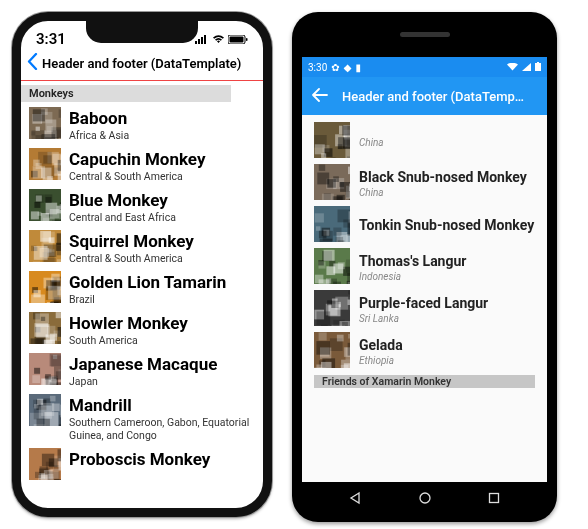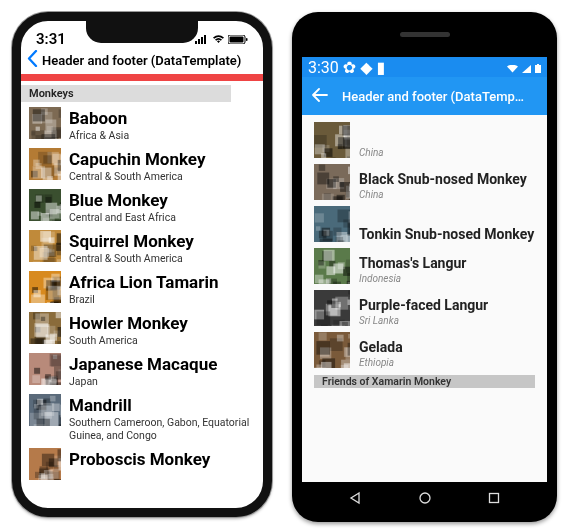--- a/index.html
+++ b/index.html
@@ -50,7 +50,7 @@
     display: flex;
     align-items: center;
     padding: 0 6px 4px;
-    border-bottom: 7px solid #ef4444;
+    border-bottom: 1px solid #ef4444;
     gap: 4px;
   }
   .ios-chevron {

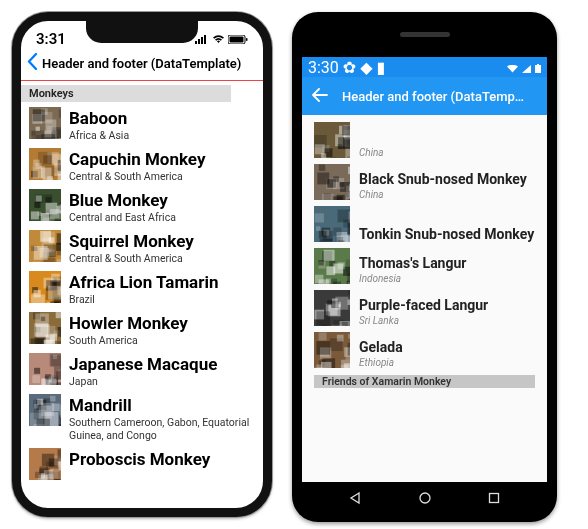--- a/index.html
+++ b/index.html
@@ -121,7 +121,7 @@
     display: flex;
     align-items: center;
     justify-content: space-between;
-    font-size: 16px;
+    font-size: 10px;
     padding: 0 6px;
   }
   .and-icons-l, .and-icons-r { display:flex; gap:4px; align-items:center;}

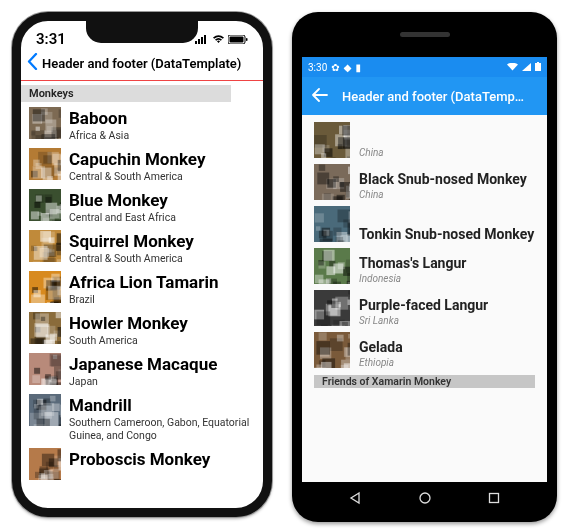--- a/index.html
+++ b/index.html
@@ -145,7 +145,7 @@
     display: flex;
     gap: 9px;
     padding: 3px 0;
-    align-items: flex-end;
+    align-items: center;
   }
   .and-thumb {
     width: 36px;

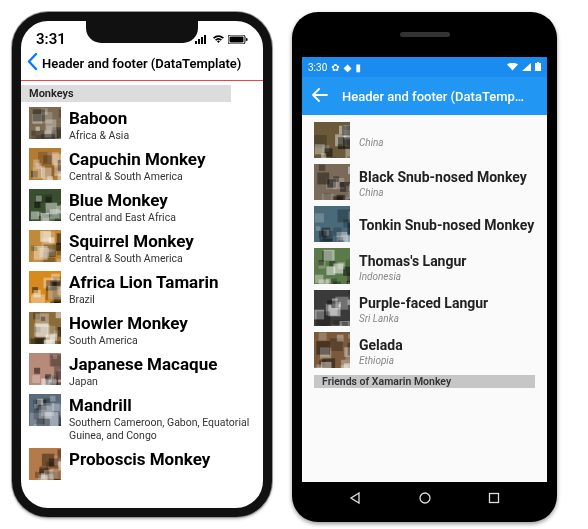--- a/index.html
+++ b/index.html
@@ -351,7 +351,7 @@
             <rect x="19.1" y="14.8" width="13.8" height="13.8" fill="#fff" opacity="0.33"></rect>
           </svg></span>
         <span class="ios-row-text">
-          <span class="ios-name">Africa Lion Tamarin</span>
+          <span class="ios-name">Golden Lion Tamarin</span>
           <span class="ios-loc">Brazil</span>
         </span>
       </div>

